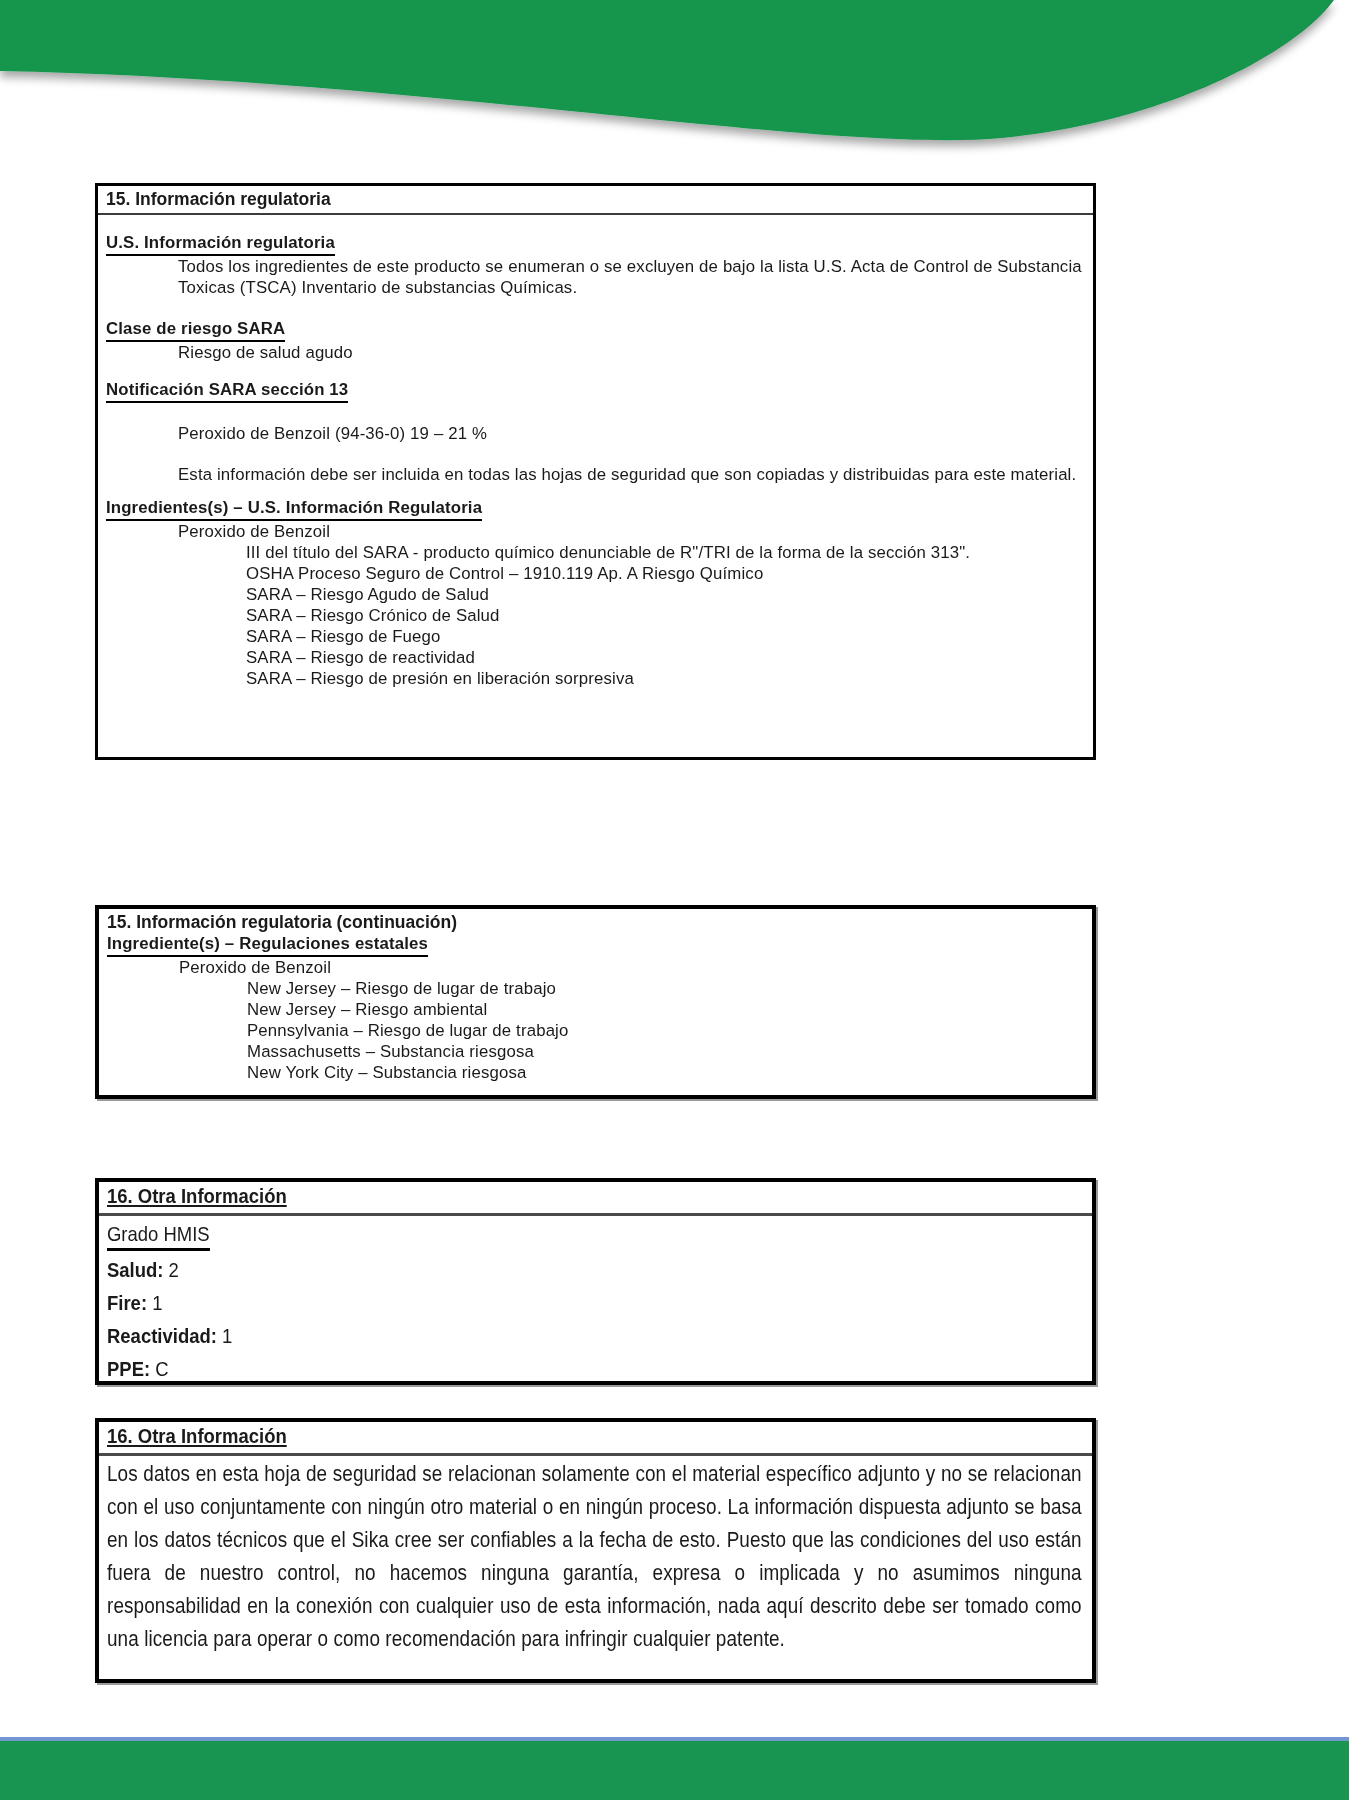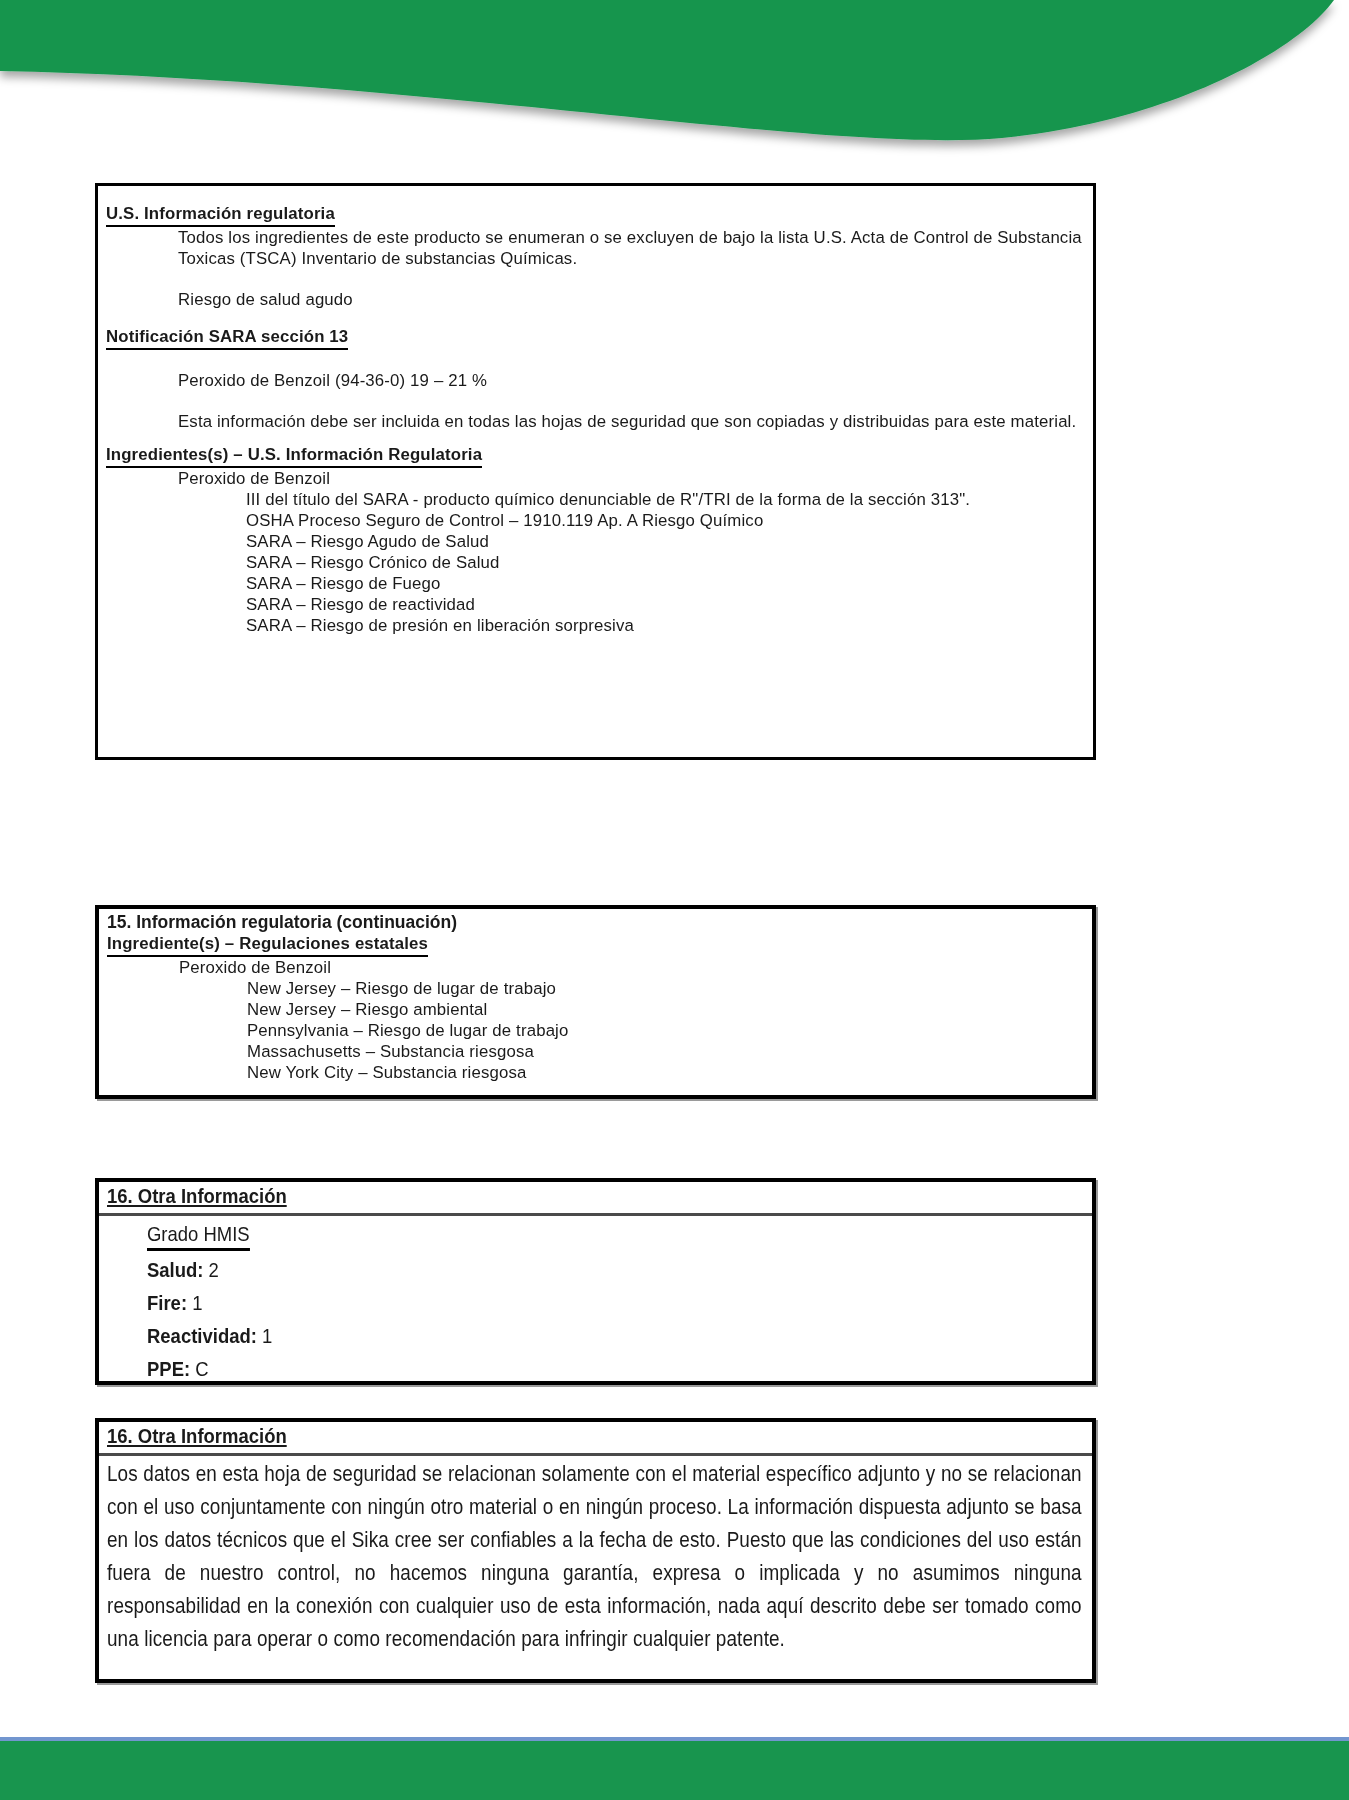--- a/index.html
+++ b/index.html
@@ -76,6 +76,7 @@
   </div>
 
   <div class="secbox" style="top:183px;height:577px;">
+    <div class="sec-titlebar">15. Información regulatoria</div>
     <div class="sec-body">
       <div><span class="uh">U.S. Información regulatoria</span></div>
       <div class="ind1 para">Todos los ingredientes de este producto se enumeran o se excluyen de bajo la lista U.S. Acta de Control de Substancia Toxicas (TSCA) Inventario de substancias Químicas.</div>

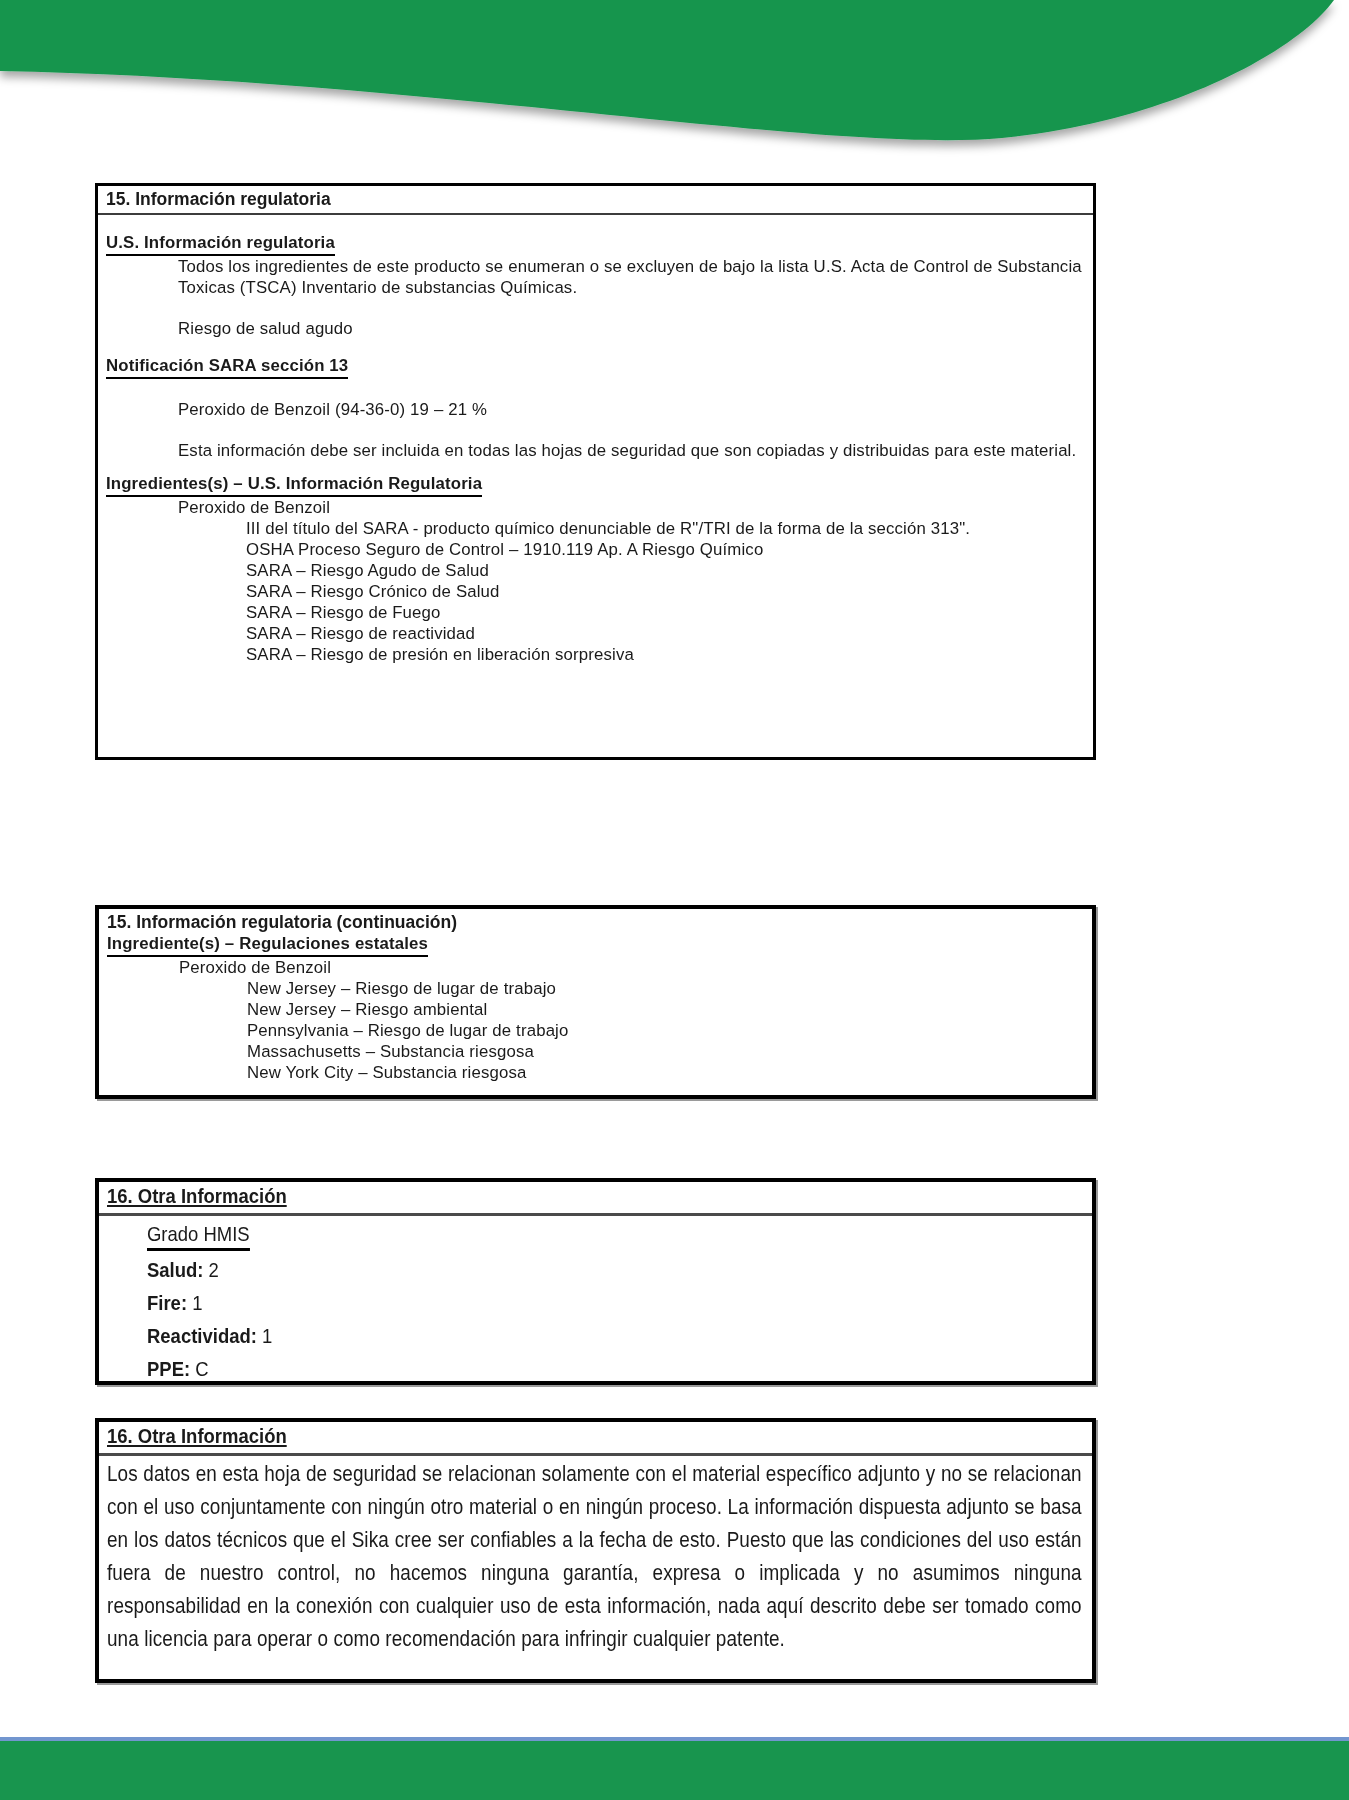--- a/index.html
+++ b/index.html
@@ -81,6 +81,7 @@
       <div><span class="uh">U.S. Información regulatoria</span></div>
       <div class="ind1 para">Todos los ingredientes de este producto se enumeran o se excluyen de bajo la lista U.S. Acta de Control de Substancia Toxicas (TSCA) Inventario de substancias Químicas.</div>
       <div class="sp20"></div>
+      <div><span class="uh">Clase de riesgo SARA</span></div>
       <div class="ind1">Riesgo de salud agudo</div>
       <div class="sp16"></div>
       <div><span class="uh">Notificación SARA sección 13</span></div>

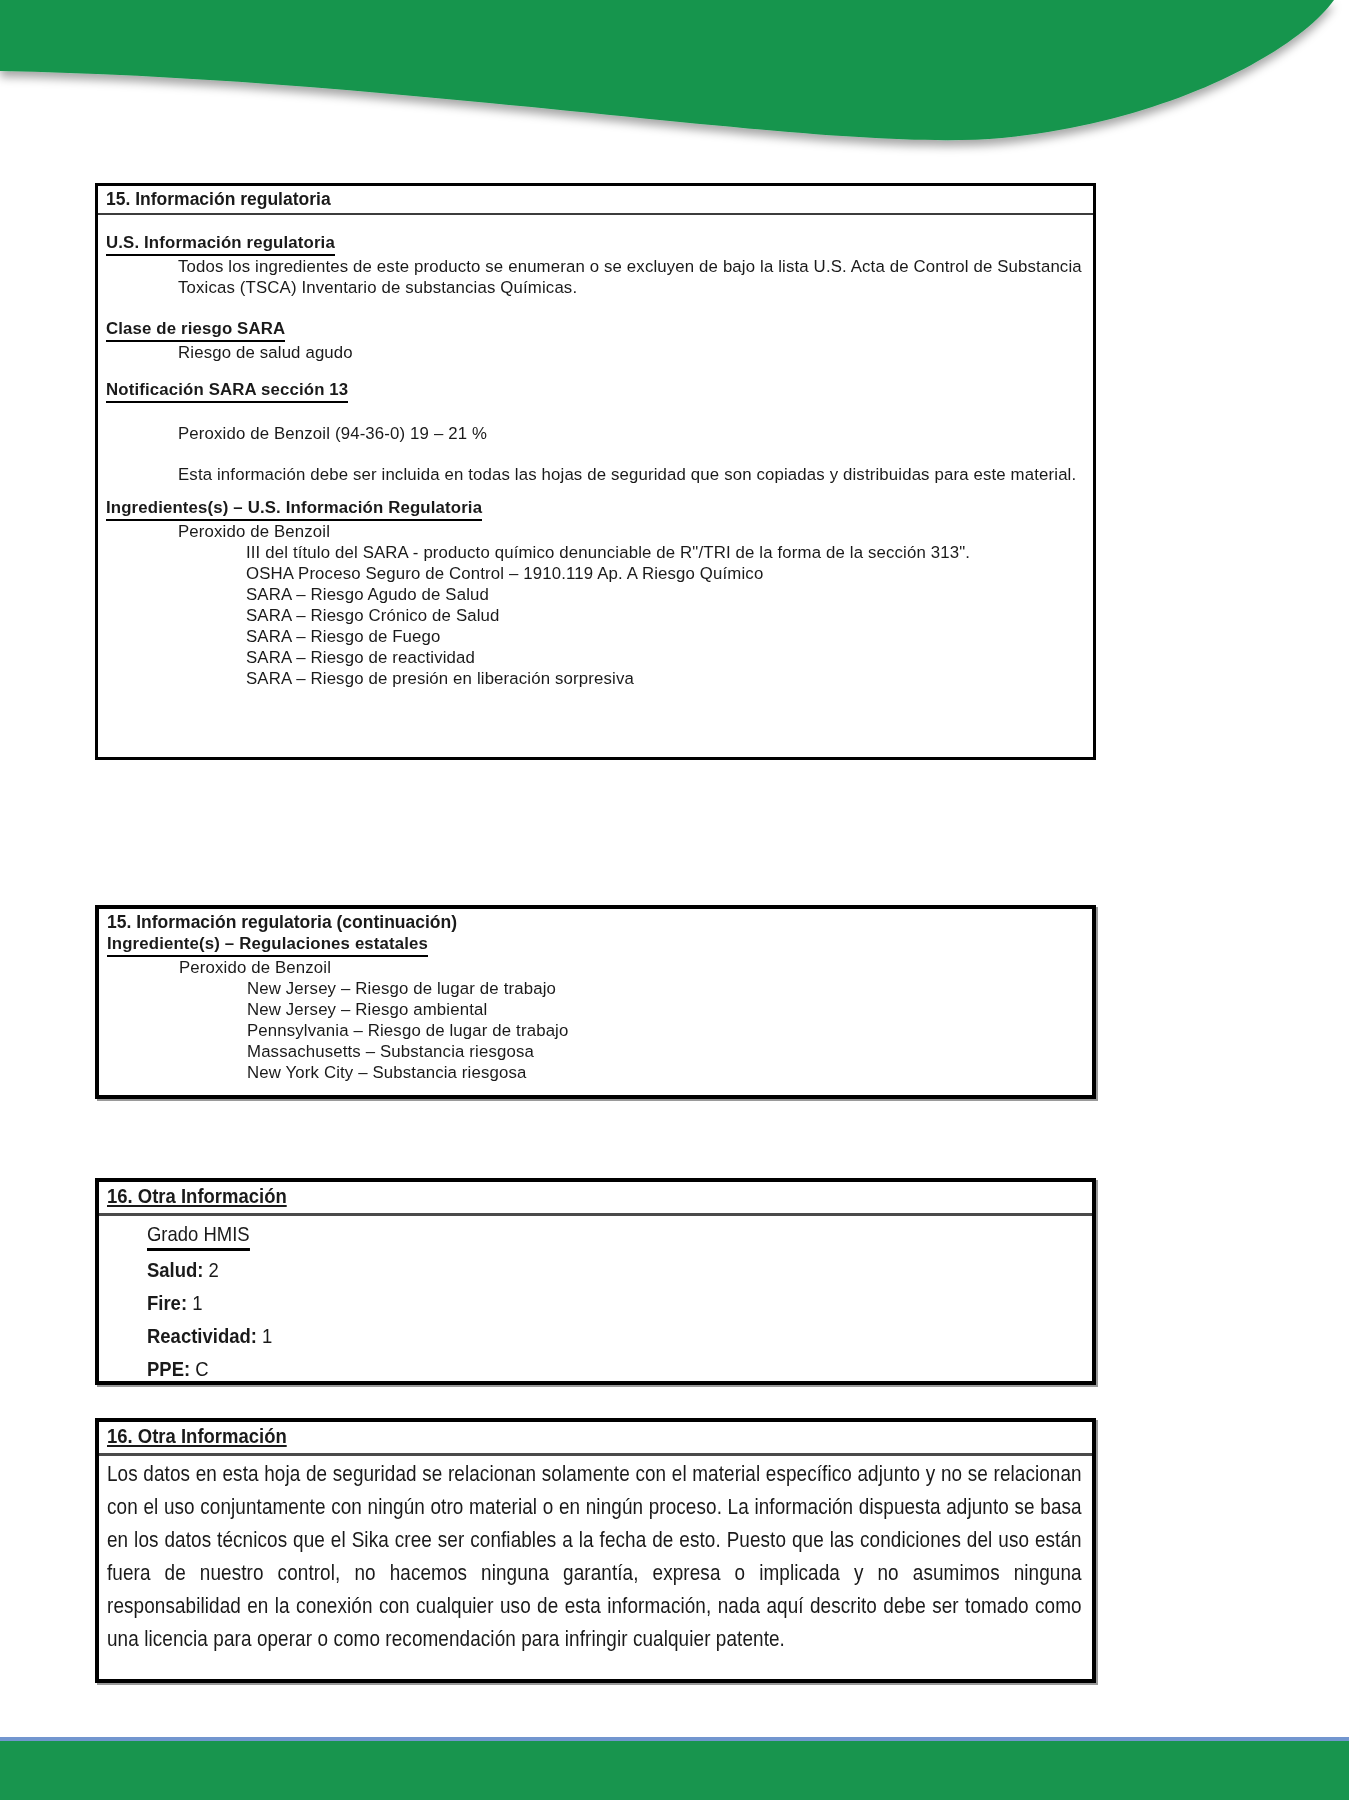--- a/index.html
+++ b/index.html
@@ -119,7 +119,7 @@
     <div class="sec16-titlebar">
       <div class="narrowwrap ntitle">16. Otra Información</div>
     </div>
-    <div style="padding:2px 10px 2px 8px;margin-left:40px;">
+    <div style="padding:2px 10px 2px 8px;">
       <div class="narrowwrap">
         <div><span class="hmis-h">Grado HMIS</span></div>
         <div class="nline"><span class="nlabel">Salud:</span><span> 2</span></div>

